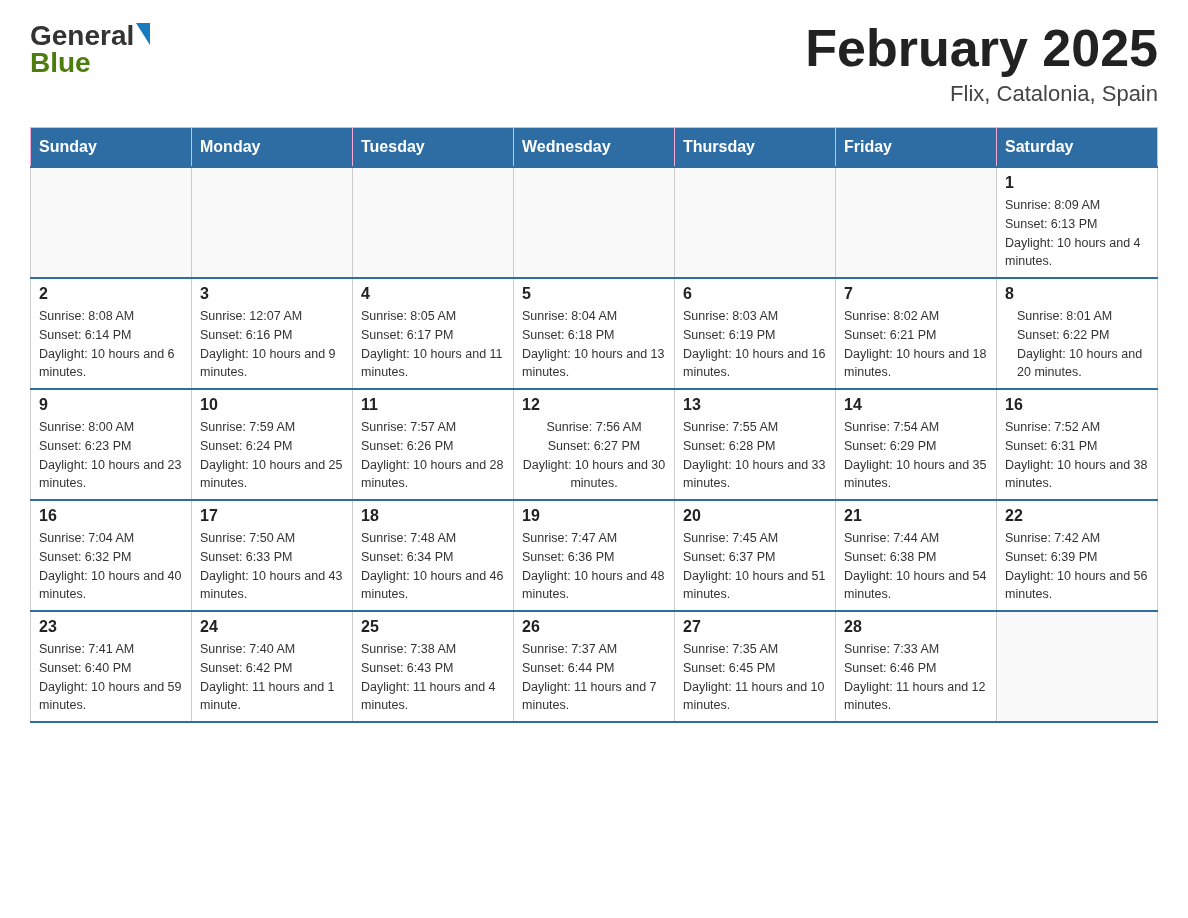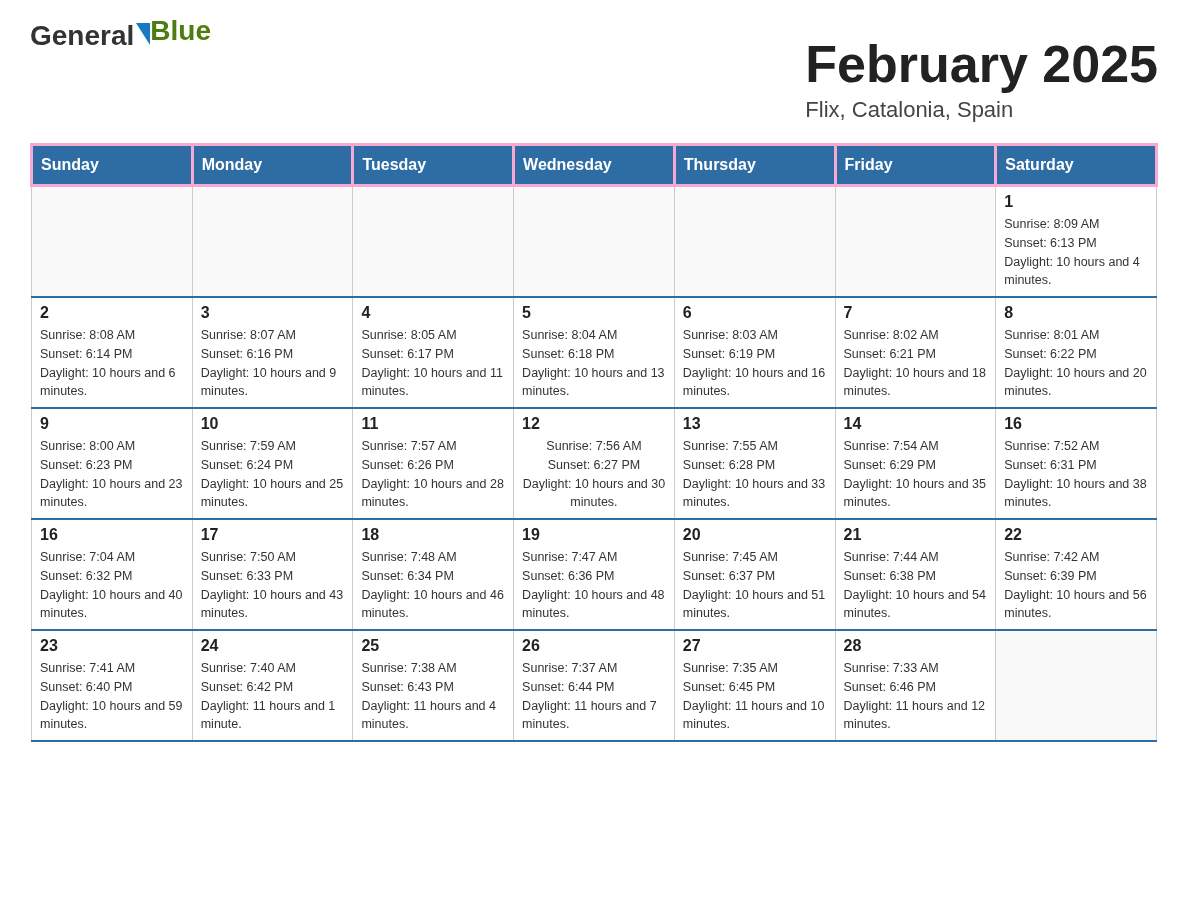--- a/index.html
+++ b/index.html
@@ -18,6 +18,7 @@
     }
     .logo {
       display: flex;
+      flex-direction: column;
       align-items: flex-start;
     }
     .logo-general {

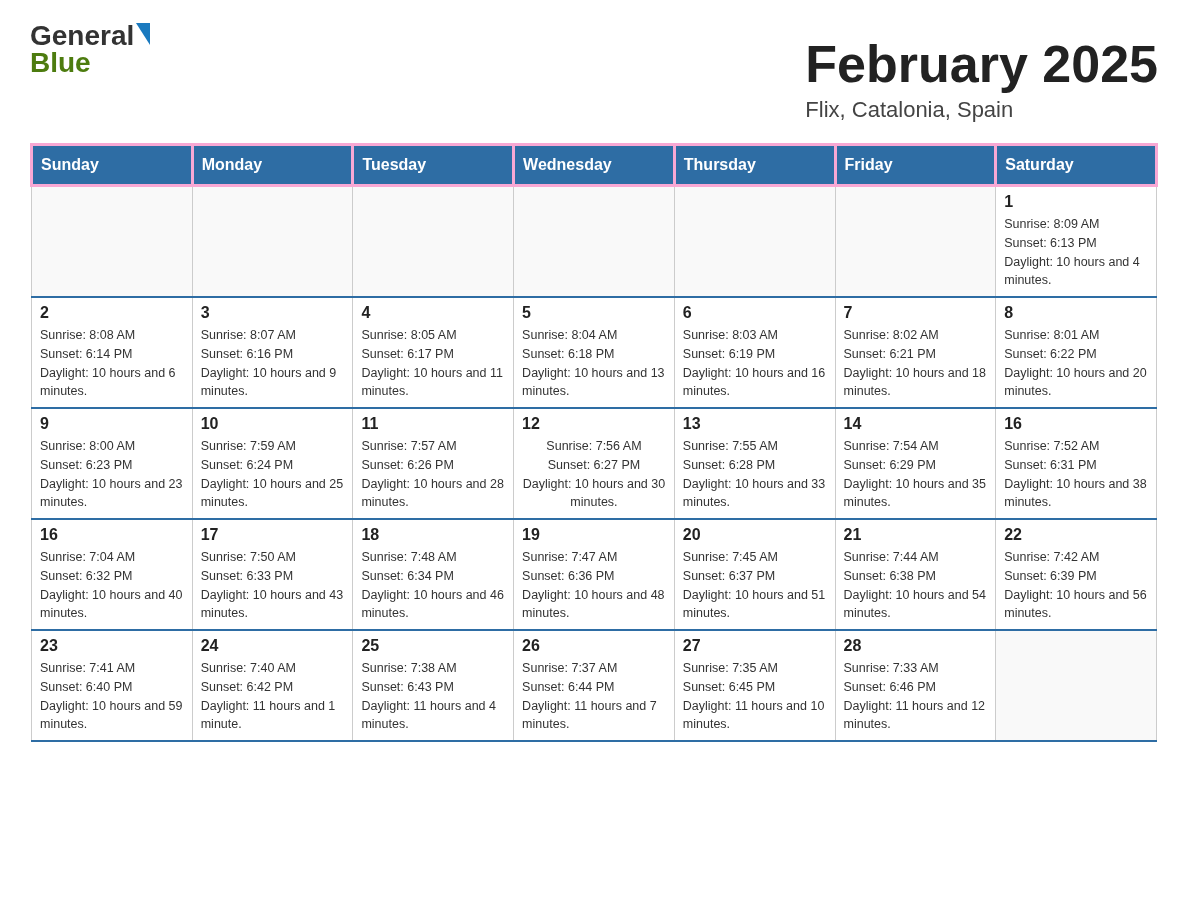--- a/index.html
+++ b/index.html
@@ -44,7 +44,7 @@
       margin-top: -5px;
     }
     .title-area {
-      margin-top: 16px;
+      text-align: right;
     }
     .month-title {
       font-size: 52px;

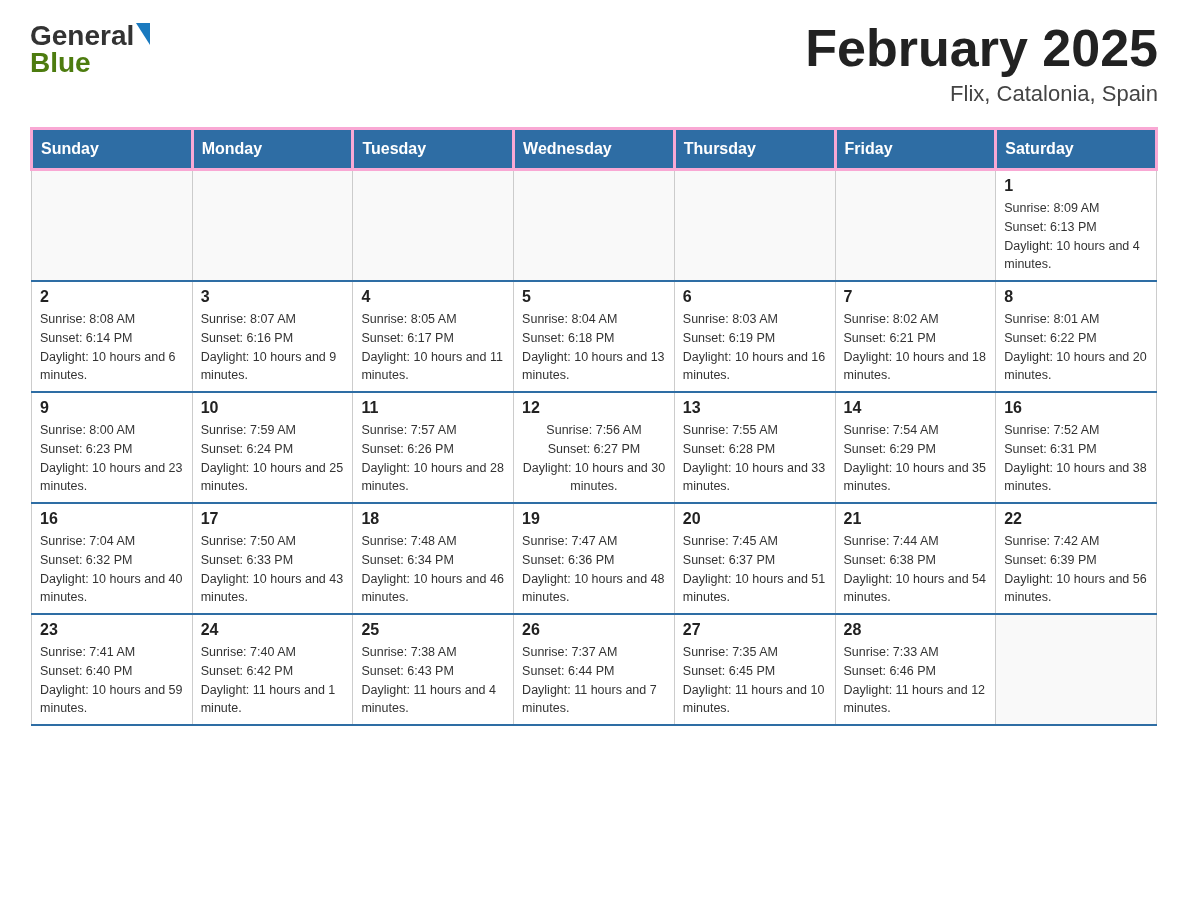--- a/index.html
+++ b/index.html
@@ -68,7 +68,7 @@
       font-weight: bold;
       padding: 10px 8px;
       text-align: left;
-      border: 3px solid #f9a8d4;
+      border: 1px solid #f9a8d4;
     }
     .calendar td {
       vertical-align: top;

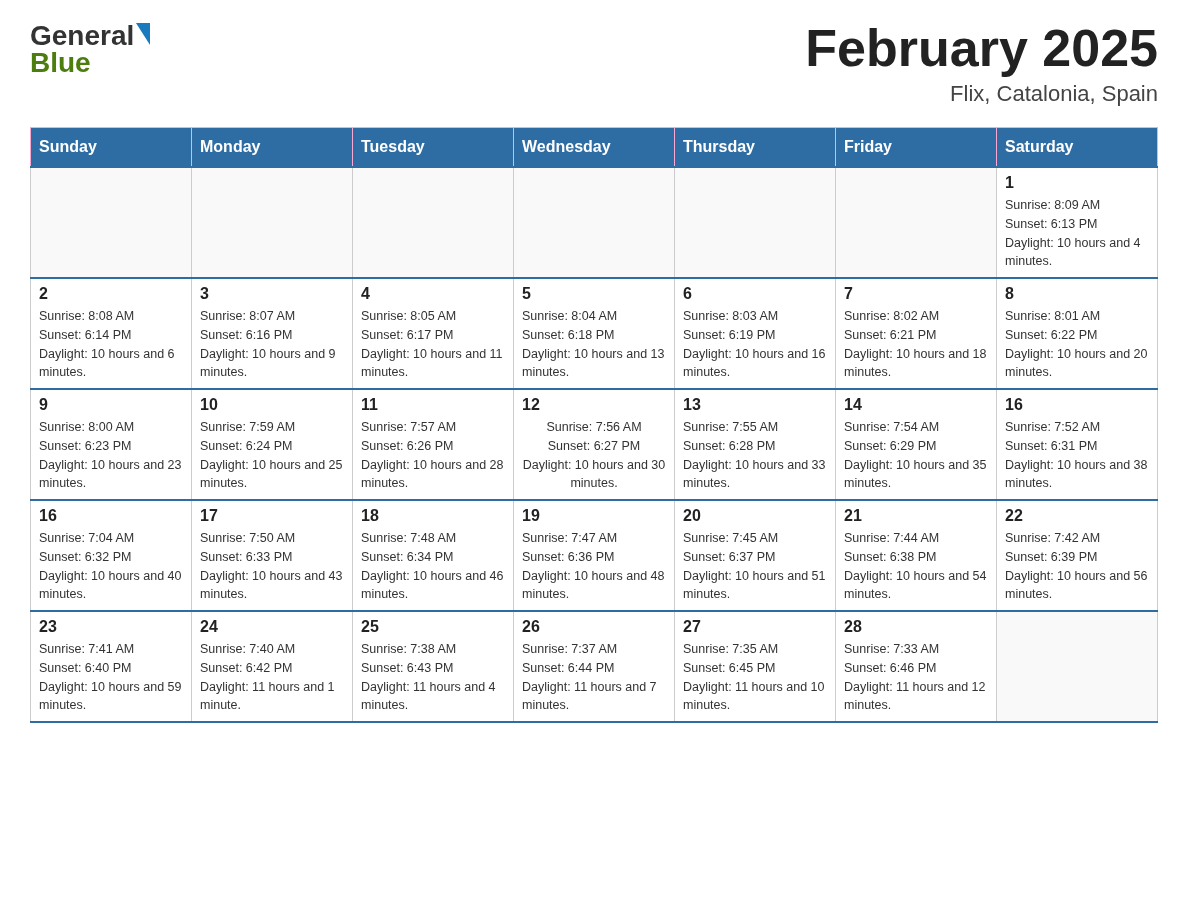--- a/index.html
+++ b/index.html
@@ -154,7 +154,7 @@
         </td>
         <td>
           <span class="day-number">3</span>
-          <div class="day-info" style="white-space: pre-line;">Sunrise: 8:07 AM
+          <div class="day-info" style="white-space: pre-line;">Sunrise: 12:07 AM
 Sunset: 6:16 PM
 Daylight: 10 hours and 9 minutes.</div>
         </td>

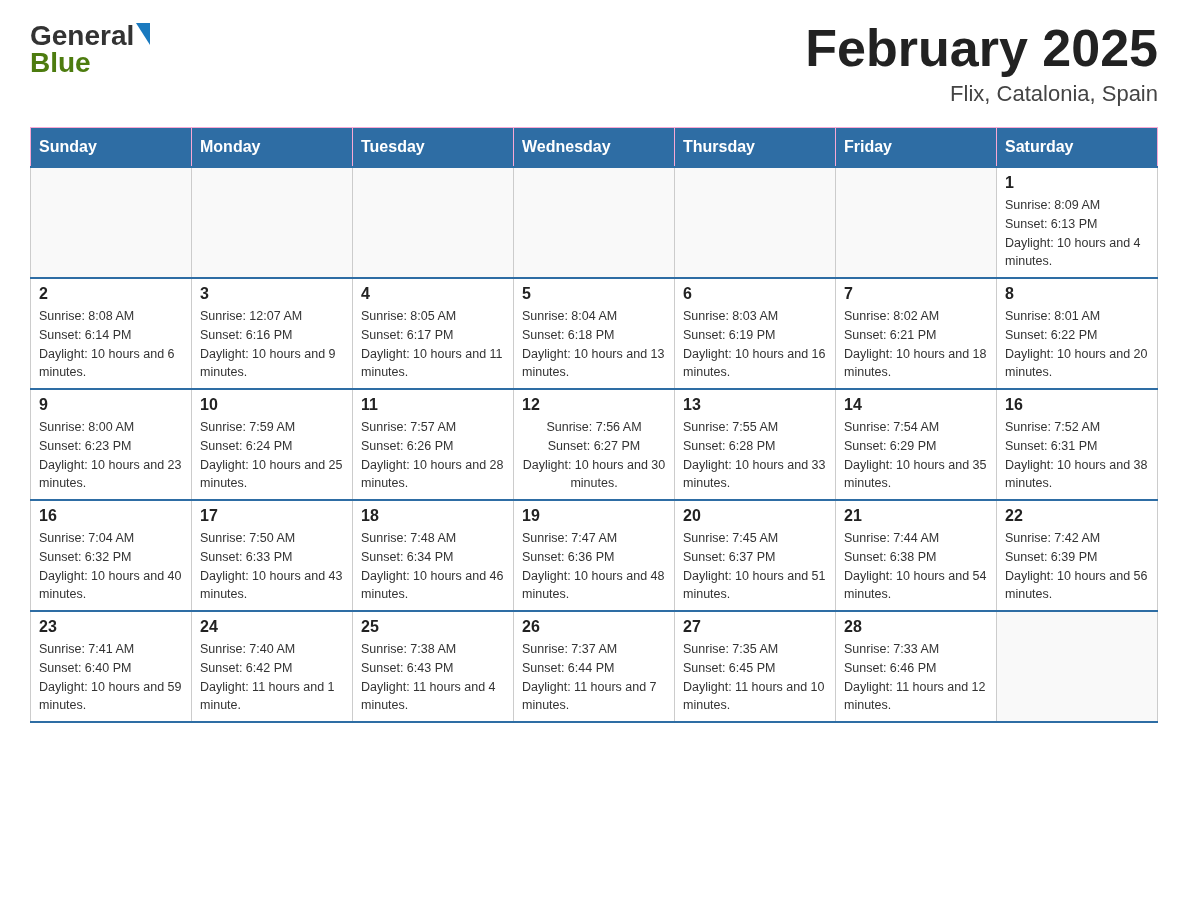--- a/index.html
+++ b/index.html
@@ -184,7 +184,7 @@
         </td>
         <td>
           <span class="day-number">8</span>
-          <div class="day-info" style="white-space: pre-line;">Sunrise: 8:01 AM
+          <div class="day-info" style="white-space: pre-line; margin-left: 12px;">Sunrise: 8:01 AM
 Sunset: 6:22 PM
 Daylight: 10 hours and 20 minutes.</div>
         </td>

